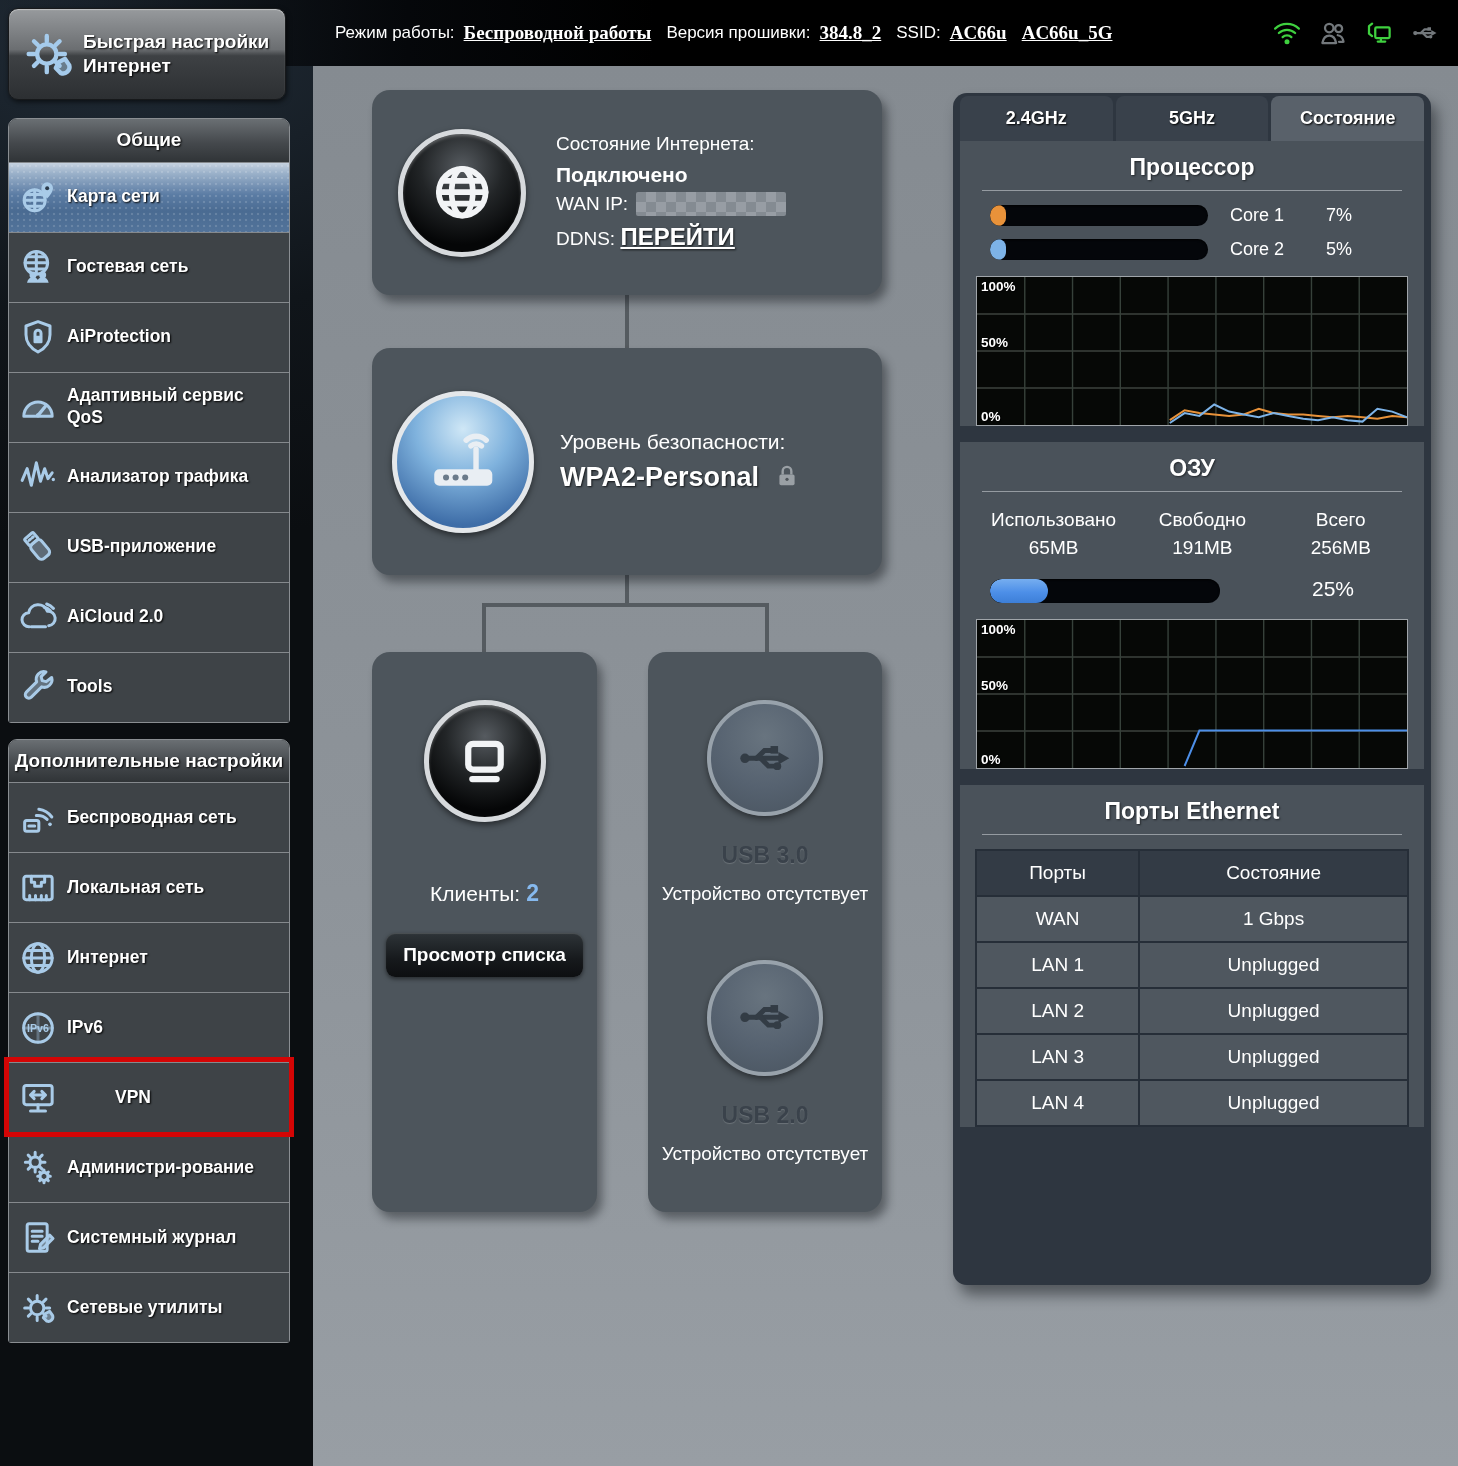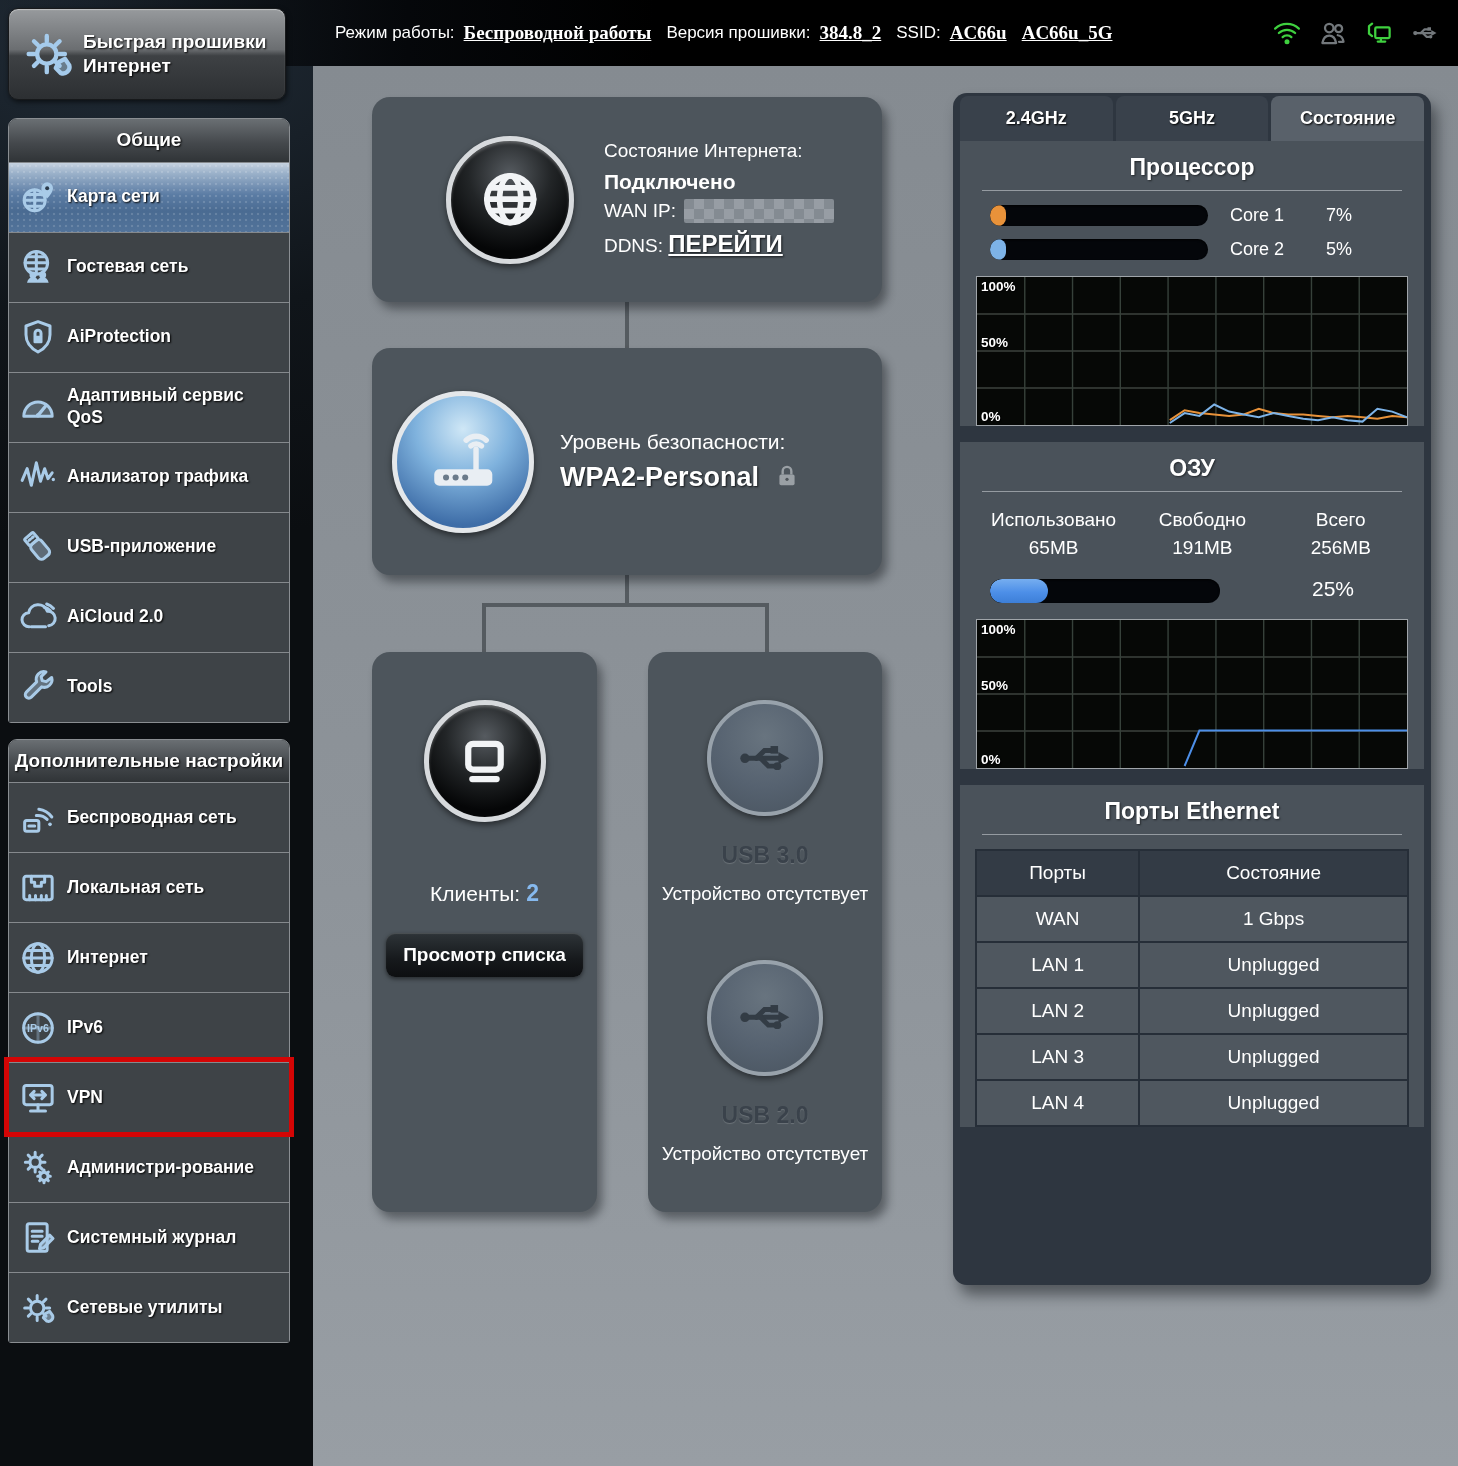--- a/index.html
+++ b/index.html
@@ -179,7 +179,7 @@
         <path d="M20.8 16.6a2.7 2.7 0 01-3.5 3.3l-2.1-2.1 1.3-2.5 2.5-1.3z" fill="currentColor" fill-opacity="0.45"></path>
       </svg></span>
   <span class="qs-text">
-    <span>Быстрая прошивки</span><br>
+    <span>Быстрая настройки</span><br>
     <span>Интернет</span>
   </span>
 </div>

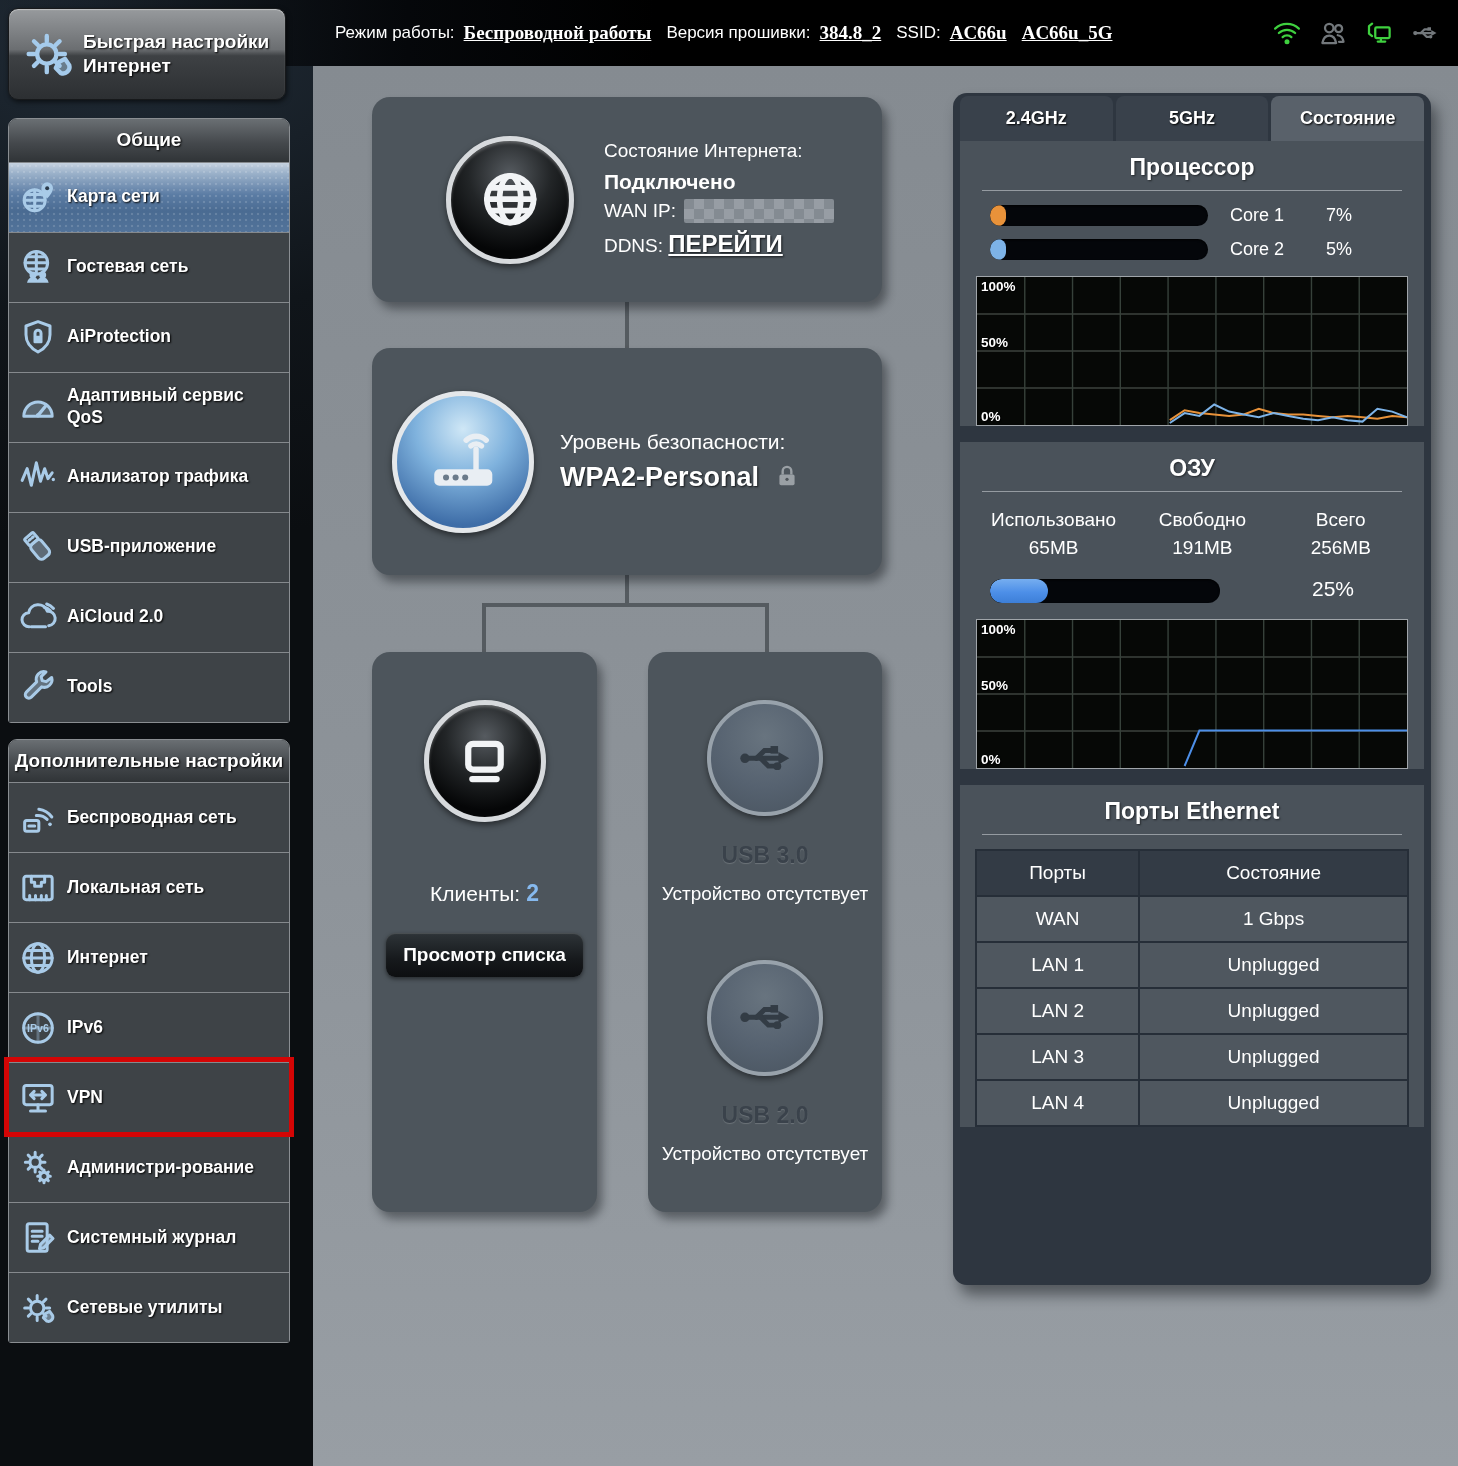--- a/index.html
+++ b/index.html
@@ -55,7 +55,7 @@
     box-shadow:5px 7px 10px rgba(18,22,26,.45); }
   .connector { position:absolute; background:#555b60; }
 
-  .card-internet { left:59px; top:31px; width:510px; height:205px; display:flex; align-items:center;justify-content:center; }
+  .card-internet { left:59px; top:24px; width:510px; height:205px; display:flex; align-items:center; }
   .card-security { left:59px; top:282px; width:510px; height:227px; display:flex; align-items:center; }
   .card-clients  { left:59px; top:586px; width:225px; height:560px; text-align:center; }
   .card-usb      { left:335px; top:586px; width:234px; height:560px; text-align:center; }

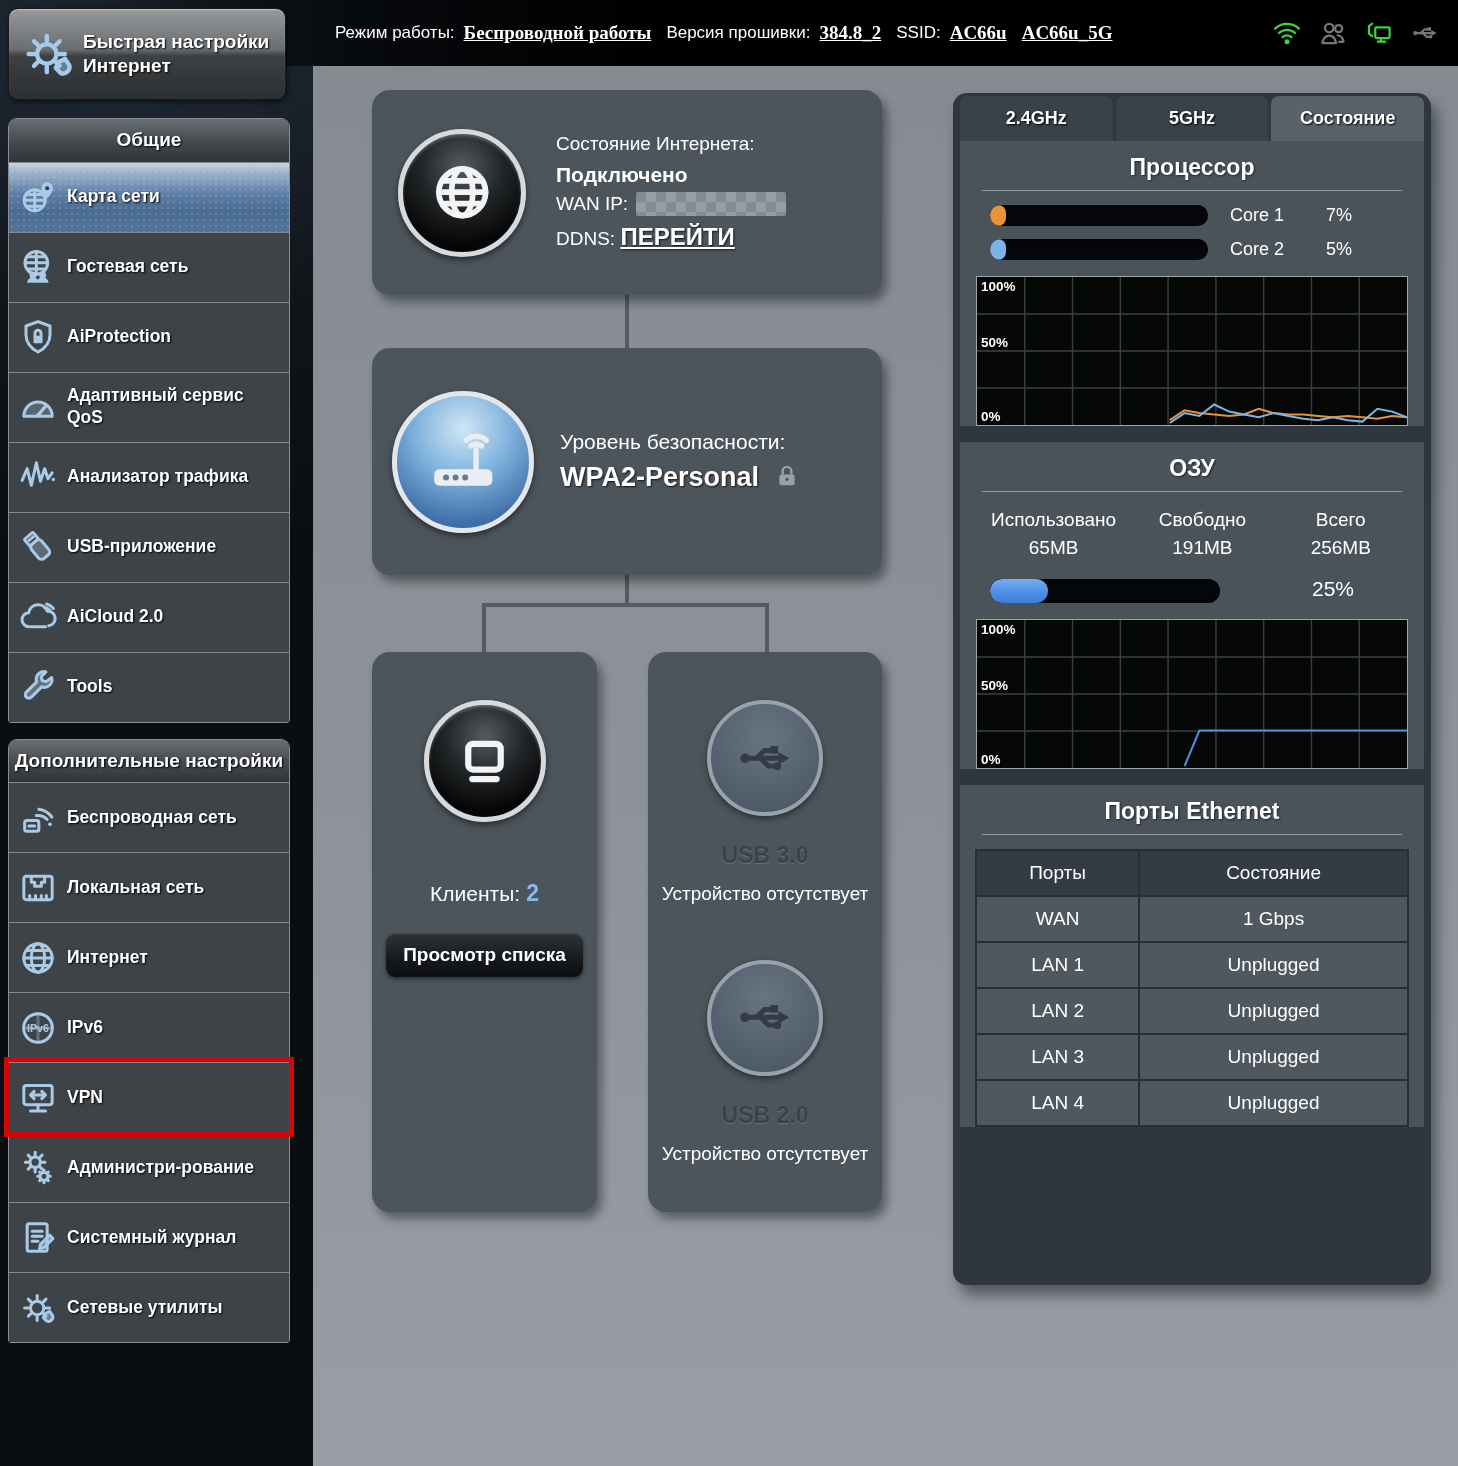--- a/index.html
+++ b/index.html
@@ -46,7 +46,7 @@
       radial-gradient(rgba(255,255,255,.15) 1px,transparent 1.6px),
       linear-gradient(180deg,#c6d2e0 0%,#9db3cb 14%,#5b7ca4 46%,#4a6b92 70%,#52739a 100%);
     background-size:6px 6px,100% 100%; }
-  .sb-item.highlighted { outline:5px solid #d40505; z-index:3; }
+  .sb-item.highlighted { outline:5px solid #d40505; z-index:3;gap:48px; }
 
   
   .main { position:absolute; left:313px; top:66px; width:1145px; height:1400px;

